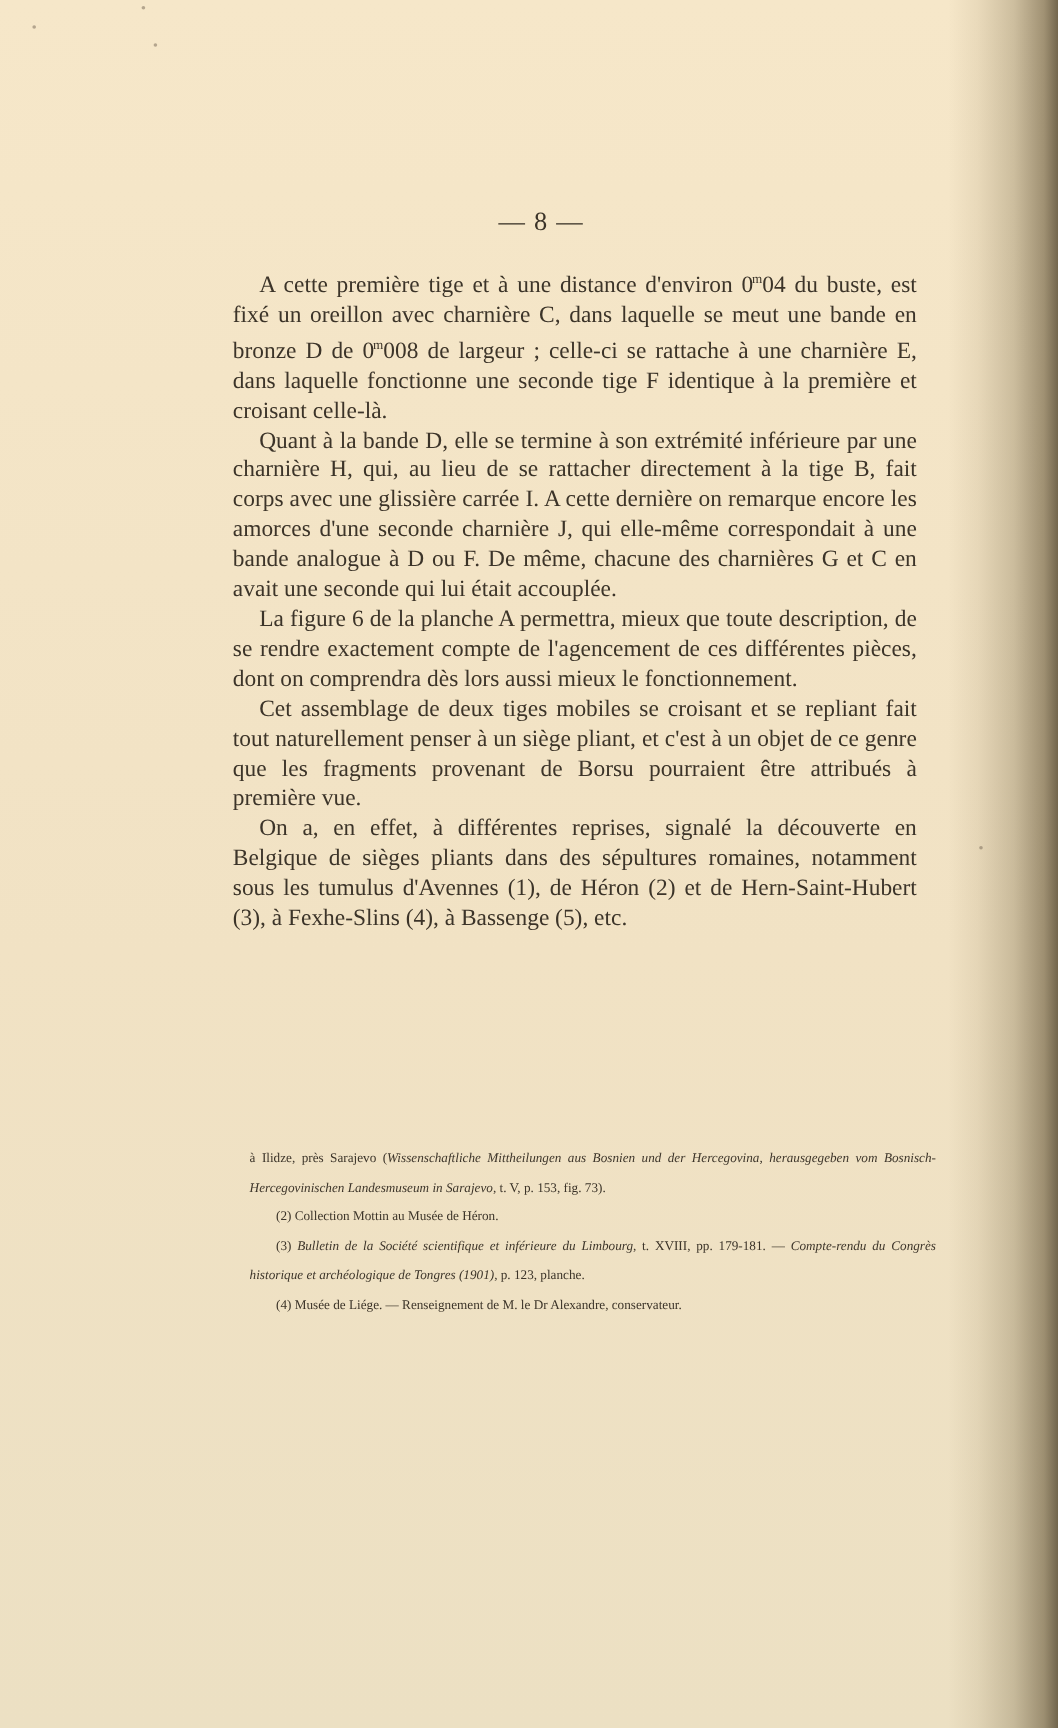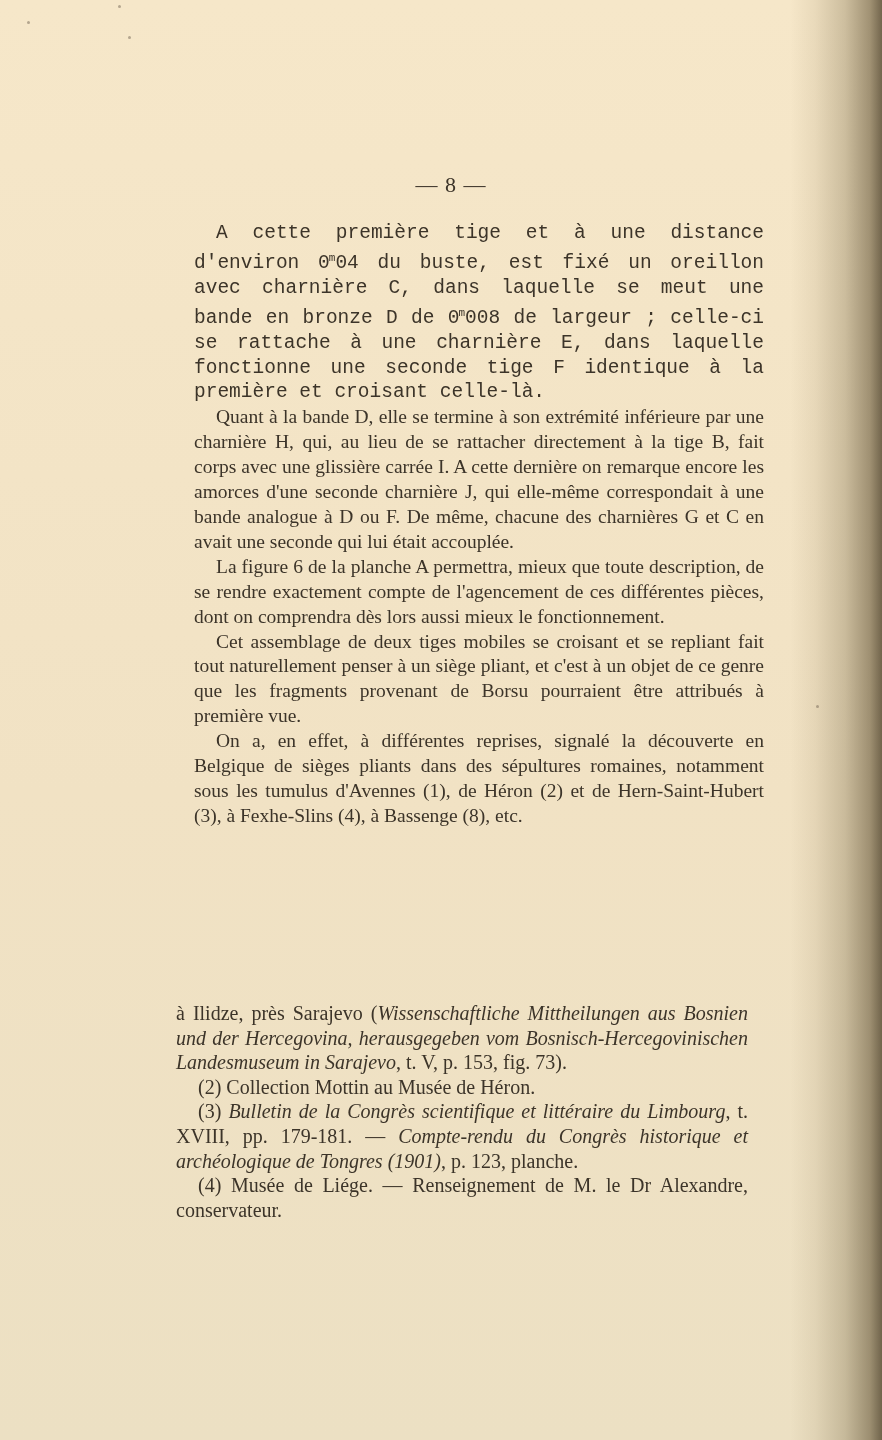--- a/index.html
+++ b/index.html
@@ -32,7 +32,7 @@
     text-align: justify;
   }
   .body-text p { margin: 0; text-indent: 22px; }
-  .body-text p.first { text-indent: 22px; font-family: Liberation Mono, monospace; }
+  .body-text p.first { text-indent: 22px; }
   sup.unit { font-size: 11px; vertical-align: 7px; margin-left: -1px; }
   .notes {
     position: absolute; top: 953px; left: 176px; width: 572px;

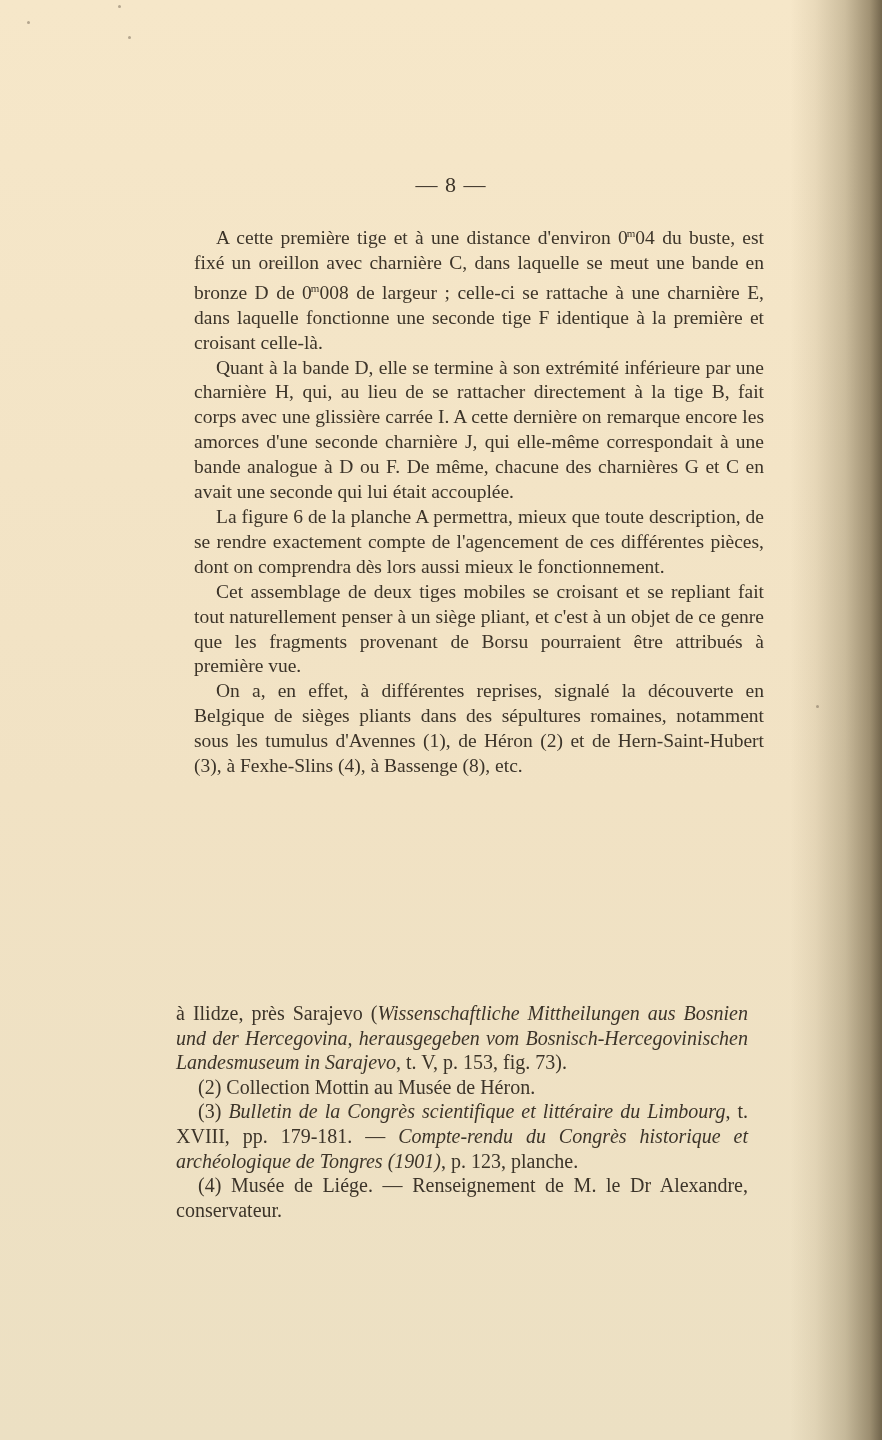--- a/index.html
+++ b/index.html
@@ -62,7 +62,7 @@
     <p>Quant à la bande D, elle se termine à son extrémité inférieure par une charnière H, qui, au lieu de se rattacher directement à la tige B, fait corps avec une glissière carrée I. A cette dernière on remarque encore les amorces d'une seconde charnière J, qui elle-même correspondait à une bande analogue à D ou F. De même, chacune des charnières G et C en avait une seconde qui lui était accouplée.</p>
     <p>La figure 6 de la planche A permettra, mieux que toute description, de se rendre exactement compte de l'agencement de ces différentes pièces, dont on comprendra dès lors aussi mieux le fonctionnement.</p>
     <p>Cet assemblage de deux tiges mobiles se croisant et se repliant fait tout naturellement penser à un siège pliant, et c'est à un objet de ce genre que les fragments provenant de Borsu pourraient être attribués à première vue.</p>
-    <p>On a, en effet, à différentes reprises, signalé la découverte en Belgique de sièges pliants dans des sépultures romaines, notamment sous les tumulus d'Avennes (1), de Héron (2) et de Hern-Saint-Hubert (3), à Fexhe-Slins (4), à Bassenge (8), etc.</p>
+    <p>On a, en effet, à différentes reprises, signalé la découverte en Belgique de sièges pliants dans des sépultures romaines, notamment sous les tumulus d'Avennes (1), de Héron (2) et de Hern-Saint-Hubert (3), à Fexhe-Slins (4), à Bassenge (5), etc.</p>
   </div>
 
   <div class="notes">

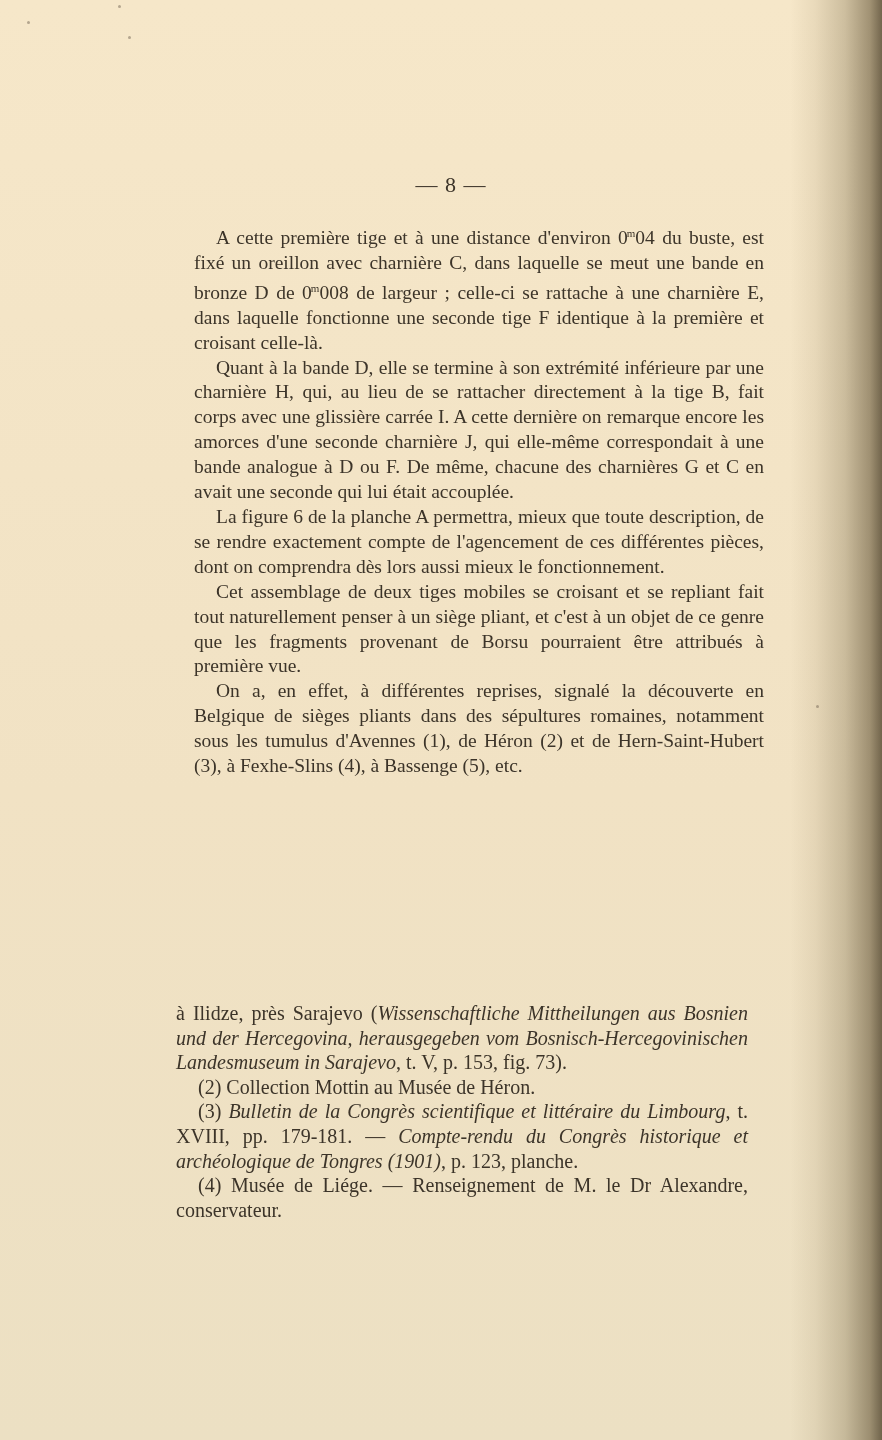--- a/index.html
+++ b/index.html
@@ -35,10 +35,9 @@
   .body-text p.first { text-indent: 22px; }
   sup.unit { font-size: 11px; vertical-align: 7px; margin-left: -1px; }
   .notes {
-    position: absolute; top: 953px; left: 176px; width: 572px;
-    font-size: 20px; line-height: 24.6px;
+    position: absolute; top: 953px; left: 208px; width: 572px;
+    font-size: 11px; line-height: 24.6px;
     text-align: justify;
-    margin-top: 48px;
   }
   .notes p { margin: 0; }
   .notes p.note { text-indent: 22px; }

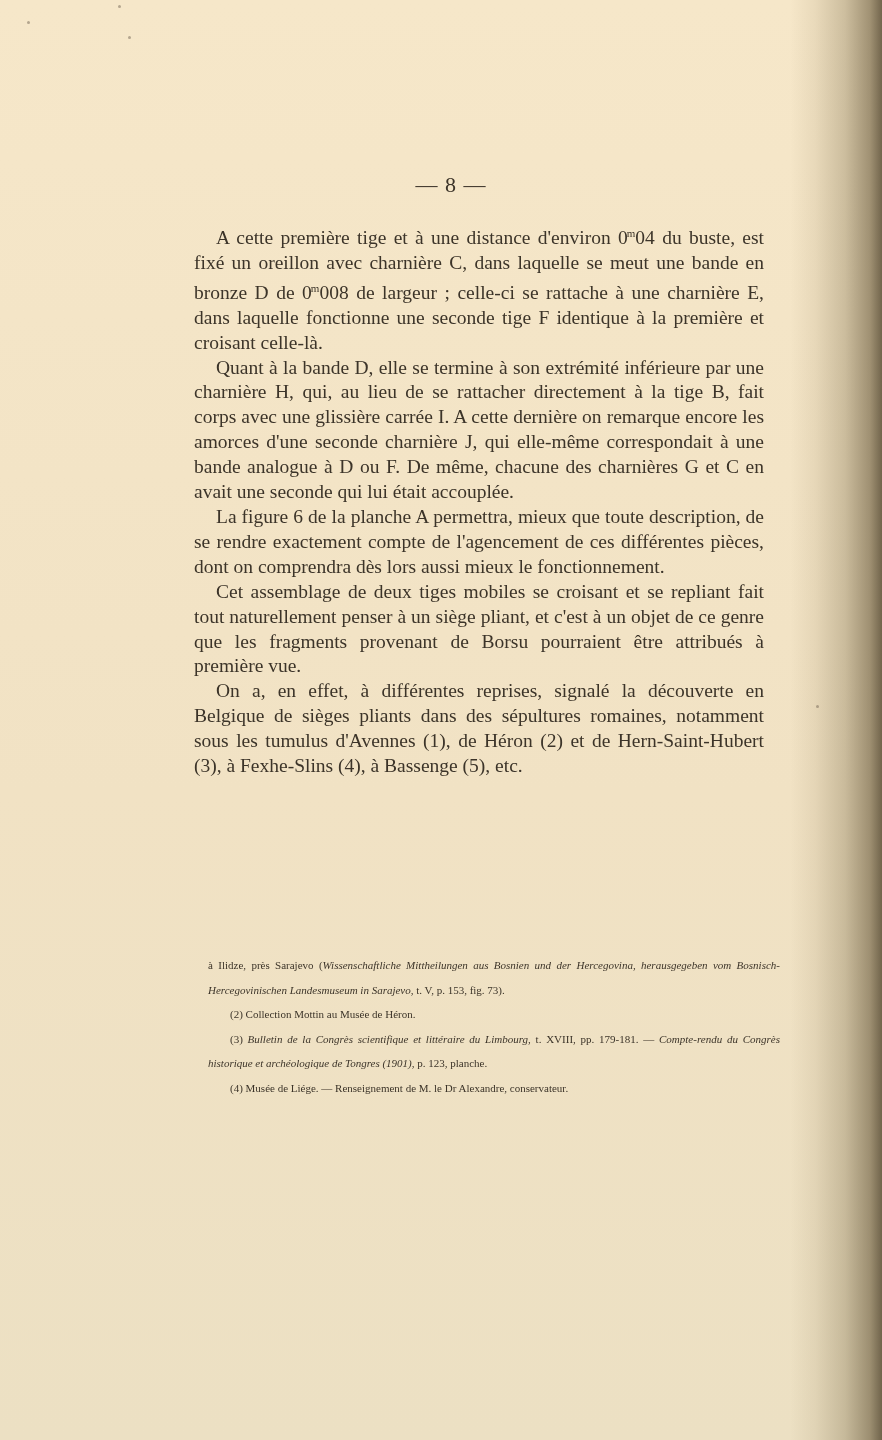--- a/index.html
+++ b/index.html
@@ -67,7 +67,7 @@
   <div class="notes">
     <p><span>à Ilidze, près Sarajevo (</span><i>Wissenschaftliche Mittheilungen aus Bosnien und der Hercegovina, herausgegeben vom Bosnisch-Hercegovinischen Landesmuseum in Sarajevo</i><span>, t. V, p. 153, fig. 73).</span></p>
     <p class="note"><span>(2)</span> <span>Collection Mottin au Musée de Héron.</span></p>
-    <p class="note"><span>(3)</span> <i>Bulletin de la Congrès scientifique et littéraire du Limbourg</i><span>, t. XVIII, pp. 179-181. — </span><i>Compte-rendu du Congrès historique et archéologique de Tongres (1901)</i><span>, p. 123, planche.</span></p>
+    <p class="note"><span>(3)</span> <i>Bulletin de la Société scientifique et inférieure du Limbourg</i><span>, t. XVIII, pp. 179-181. — </span><i>Compte-rendu du Congrès historique et archéologique de Tongres (1901)</i><span>, p. 123, planche.</span></p>
     <p class="note"><span>(4)</span> <span>Musée de Liége. — Renseignement de M. le Dr Alexandre, conservateur.</span></p>
   </div>
 

